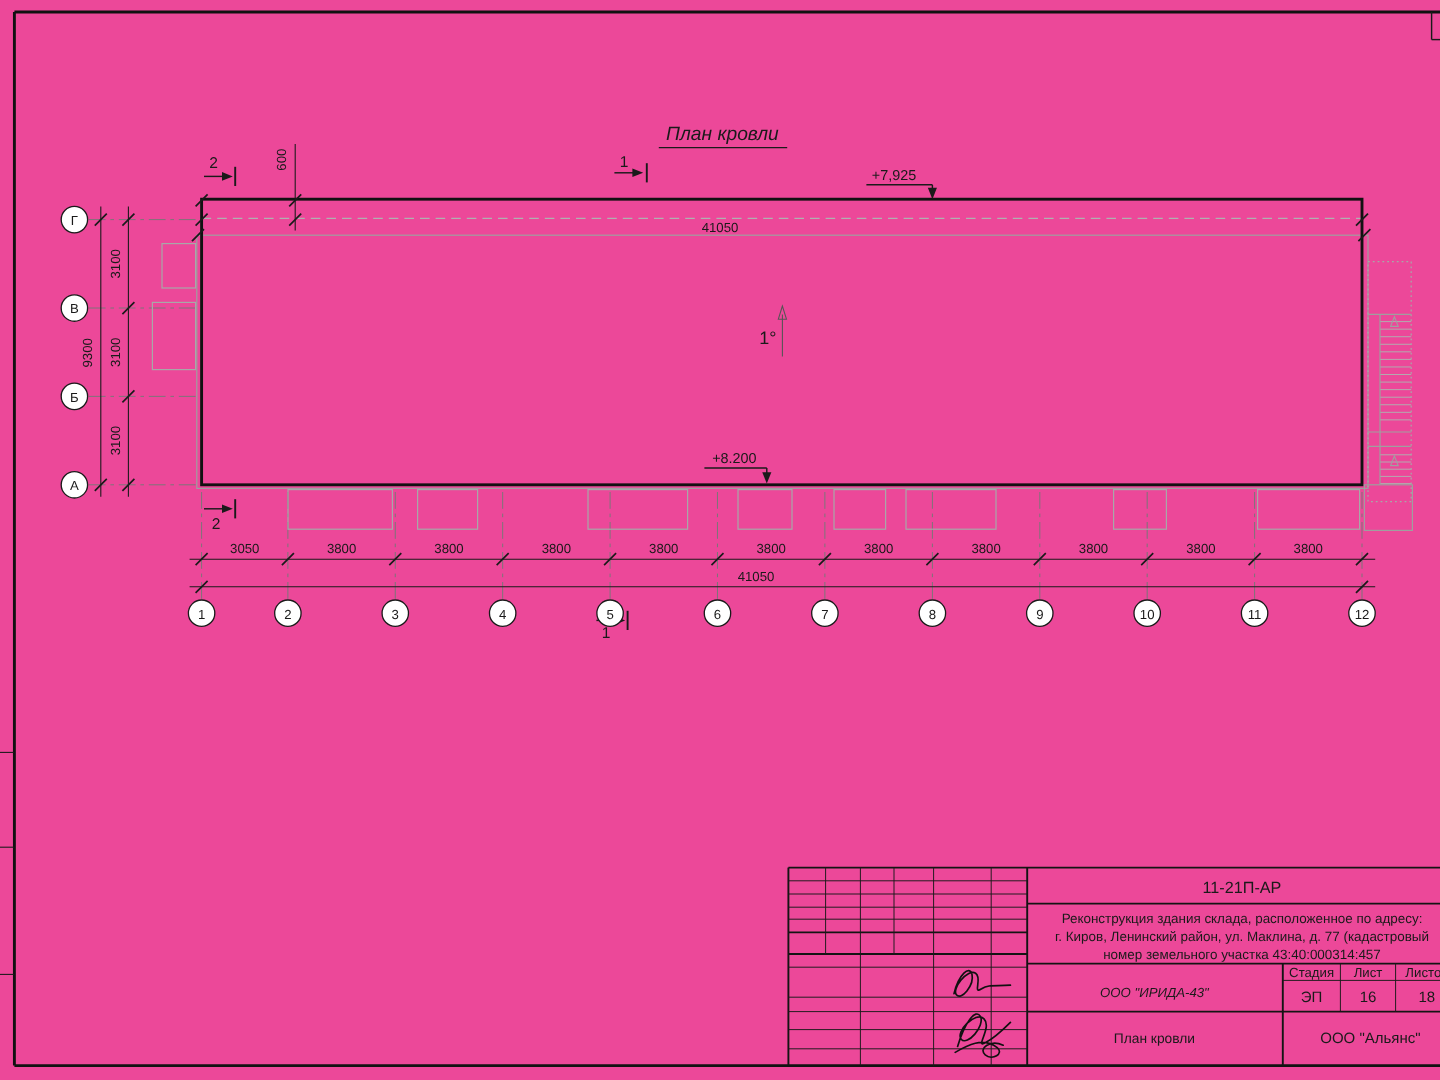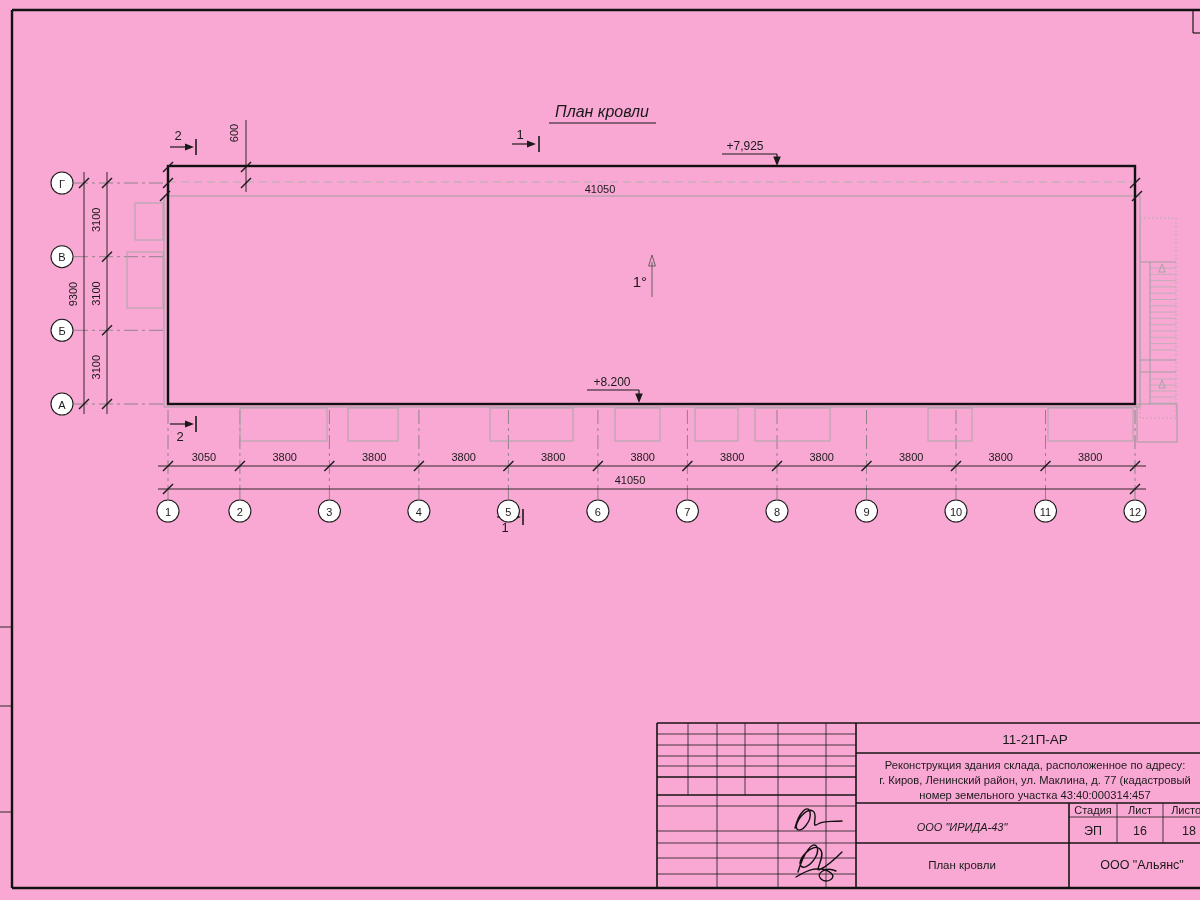--- a/index.html
+++ b/index.html
@@ -3,7 +3,7 @@
 <meta charset="utf-8">
 <style>
   html,body{margin:0;padding:0;background:#ffffff;width:1200px;height:900px;overflow:hidden;}
-  #sheet{position:relative;width:1200px;height:900px;background:#f9a8d4;text-decoration:underline;}
+  #sheet{position:relative;width:1200px;height:900px;background:#ec4899;text-decoration:underline;}
   svg{position:absolute;left:0;top:0;}
   svg text{font-family:"Liberation Sans","DejaVu Sans",sans-serif;fill:#1a1a1a;}
   .thin{stroke:#1a1a1a;stroke-width:0.9;fill:none;}

